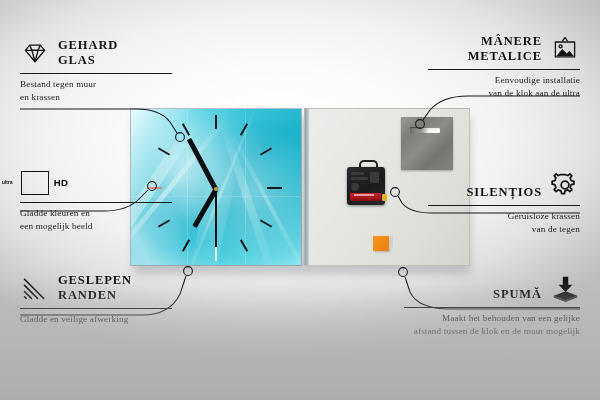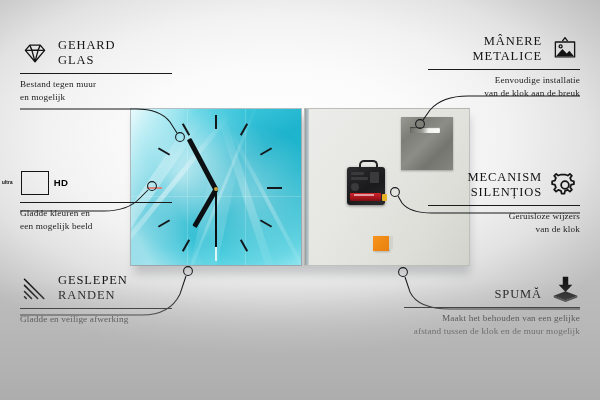--- a/index.html
+++ b/index.html
@@ -79,7 +79,7 @@
   .callout{position:absolute;}
   .ico{width:30px;height:30px;flex:0 0 30px;display:flex;align-items:center;justify-content:center;}
   .head{display:flex;align-items:center;gap:8px;}
-  .title{font-size:12.5px;letter-spacing:.9px;color:#141414;line-height:1.22;font-weight:400;text-transform:uppercase;}
+  .title{font-size:12.5px;letter-spacing:.9px;color:#141414;line-height:1.22;font-weight:700;text-transform:uppercase;}
   .rule{height:1px;background:#1b1b1b;margin-top:4px;}
   .desc{font-size:9.2px;line-height:1.42;color:#1d1d1d;margin-top:4px;letter-spacing:.15px;}
   .left .head{justify-content:flex-start;}

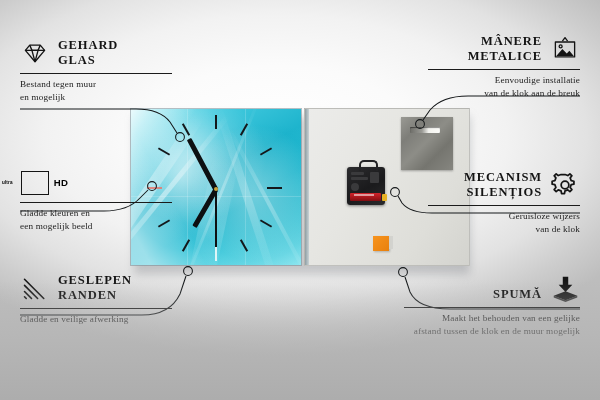--- a/index.html
+++ b/index.html
@@ -202,7 +202,7 @@
       <span class="title"><span>GEHARD</span><br><span>GLAS</span></span>
     </div>
     <div class="rule"></div>
-    <div class="desc"><span>Bestand tegen muur</span><br><span>en mogelijk</span></div>
+    <div class="desc"><span>Bestand tegen muur</span><br><span>en krassen</span></div>
   </div>
 
   <div class="callout left" style="left:20px;top:168px;width:152px;">

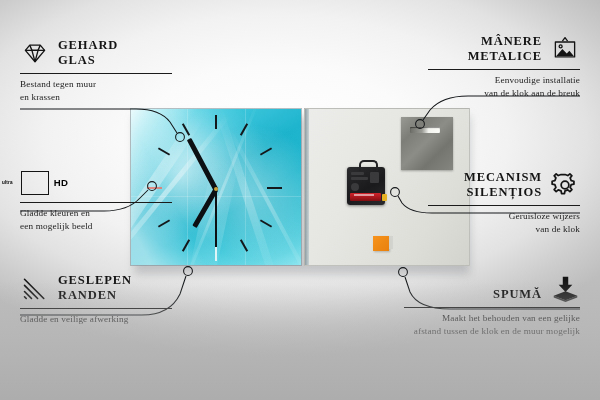--- a/index.html
+++ b/index.html
@@ -251,7 +251,7 @@
       </span>
     </div>
     <div class="rule"></div>
-    <div class="desc"><span>Eenvoudige installatie</span><br><span>van de klok aan de breuk</span></div>
+    <div class="desc"><span>Eenvoudige installatie</span><br><span>van de klok aan de ultra</span></div>
   </div>
 
   <div class="callout right" style="left:428px;top:170px;width:152px;">

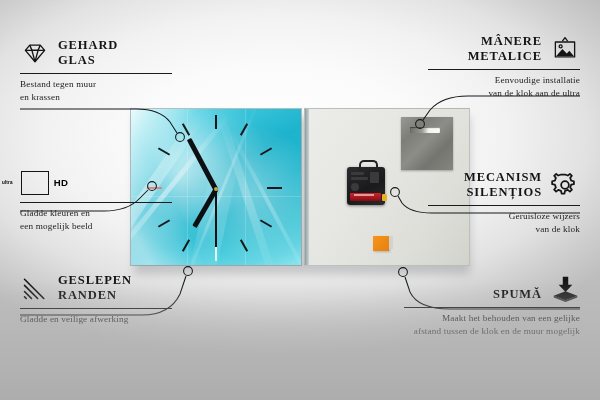--- a/index.html
+++ b/index.html
@@ -256,7 +256,7 @@
 
   <div class="callout right" style="left:428px;top:170px;width:152px;">
     <div class="head">
-      <span class="title"><span>MECANISM</span><br><span>SILENȚIOS</span></span>
+      <span class="title"><br><span>SILENȚIOS</span></span>
       <span class="ico">
         <svg viewBox="0 0 32 32" width="28" height="28">
           <g fill="none" stroke="#141414" stroke-width="2" stroke-linejoin="round">

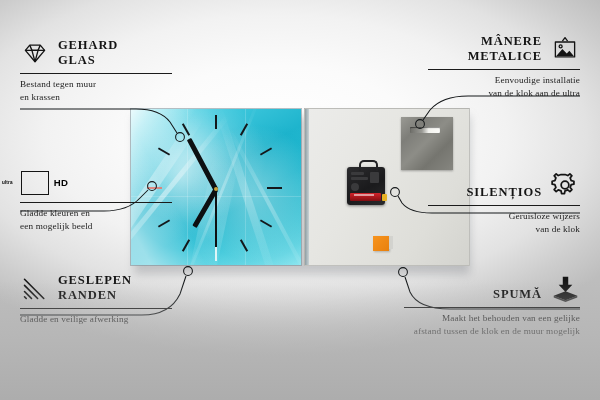--- a/index.html
+++ b/index.html
@@ -267,7 +267,7 @@
       </span>
     </div>
     <div class="rule"></div>
-    <div class="desc"><span>Geruisloze wijzers</span><br><span>van de klok</span></div>
+    <div class="desc"><span>Geruisloze krassen</span><br><span>van de klok</span></div>
   </div>
 
   <div class="callout right" style="left:404px;top:272px;width:176px;">

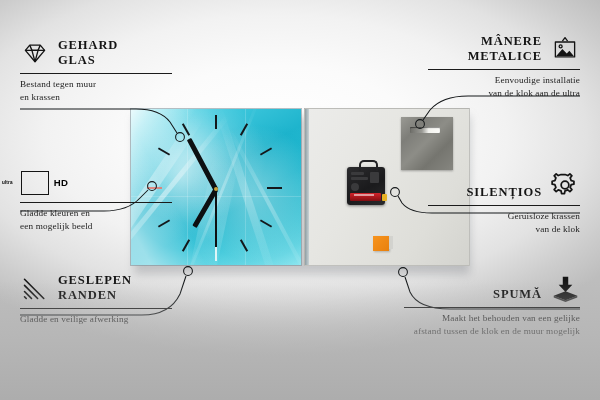--- a/index.html
+++ b/index.html
@@ -267,7 +267,7 @@
       </span>
     </div>
     <div class="rule"></div>
-    <div class="desc"><span>Geruisloze krassen</span><br><span>van de klok</span></div>
+    <div class="desc"><span>Geruisloze krassen</span><br><span>van de tegen</span></div>
   </div>
 
   <div class="callout right" style="left:404px;top:272px;width:176px;">

